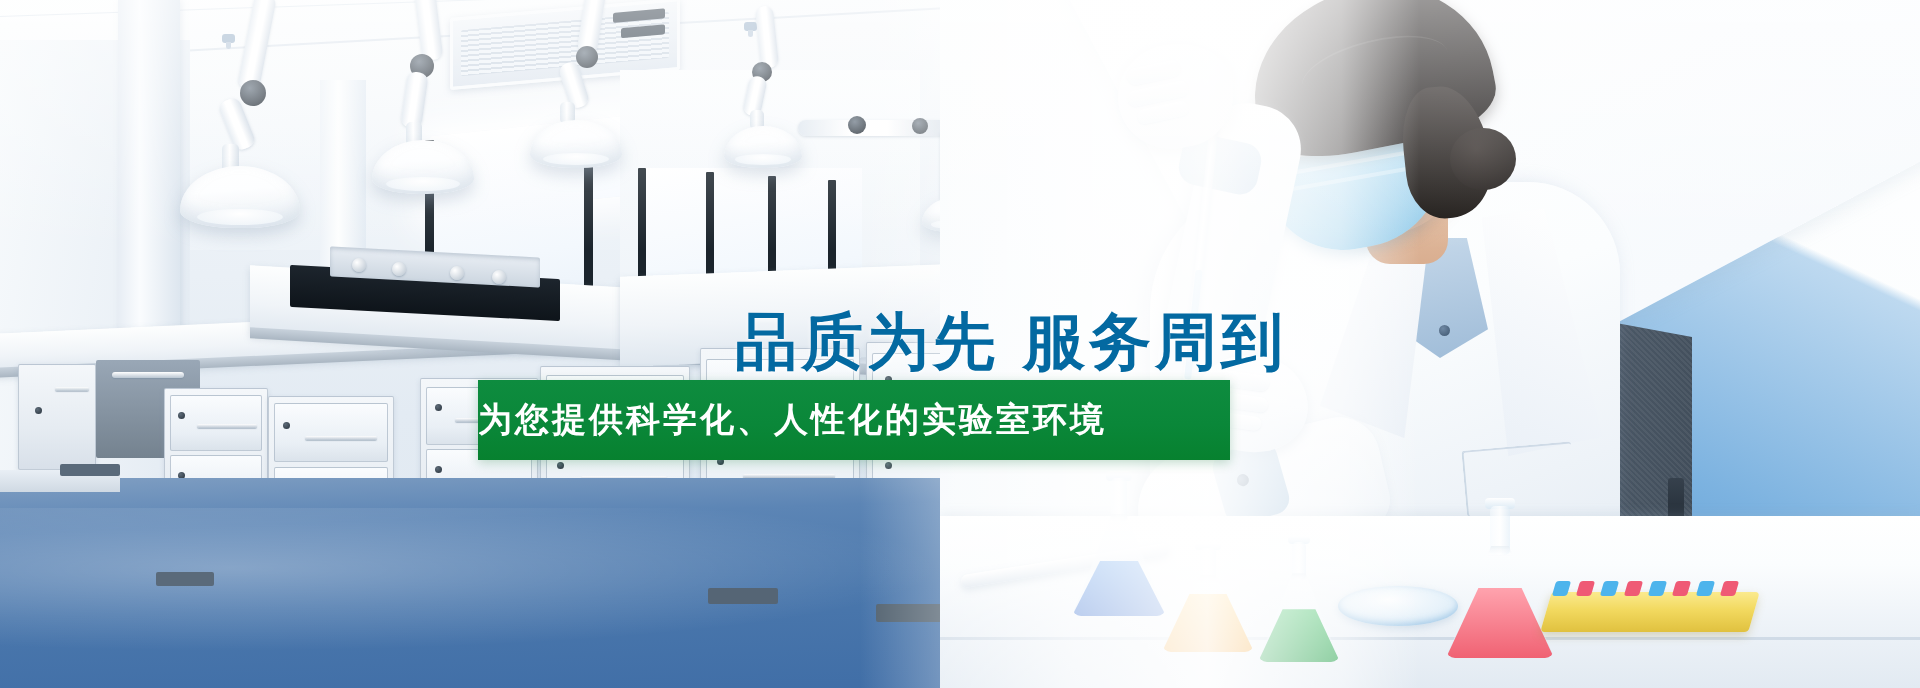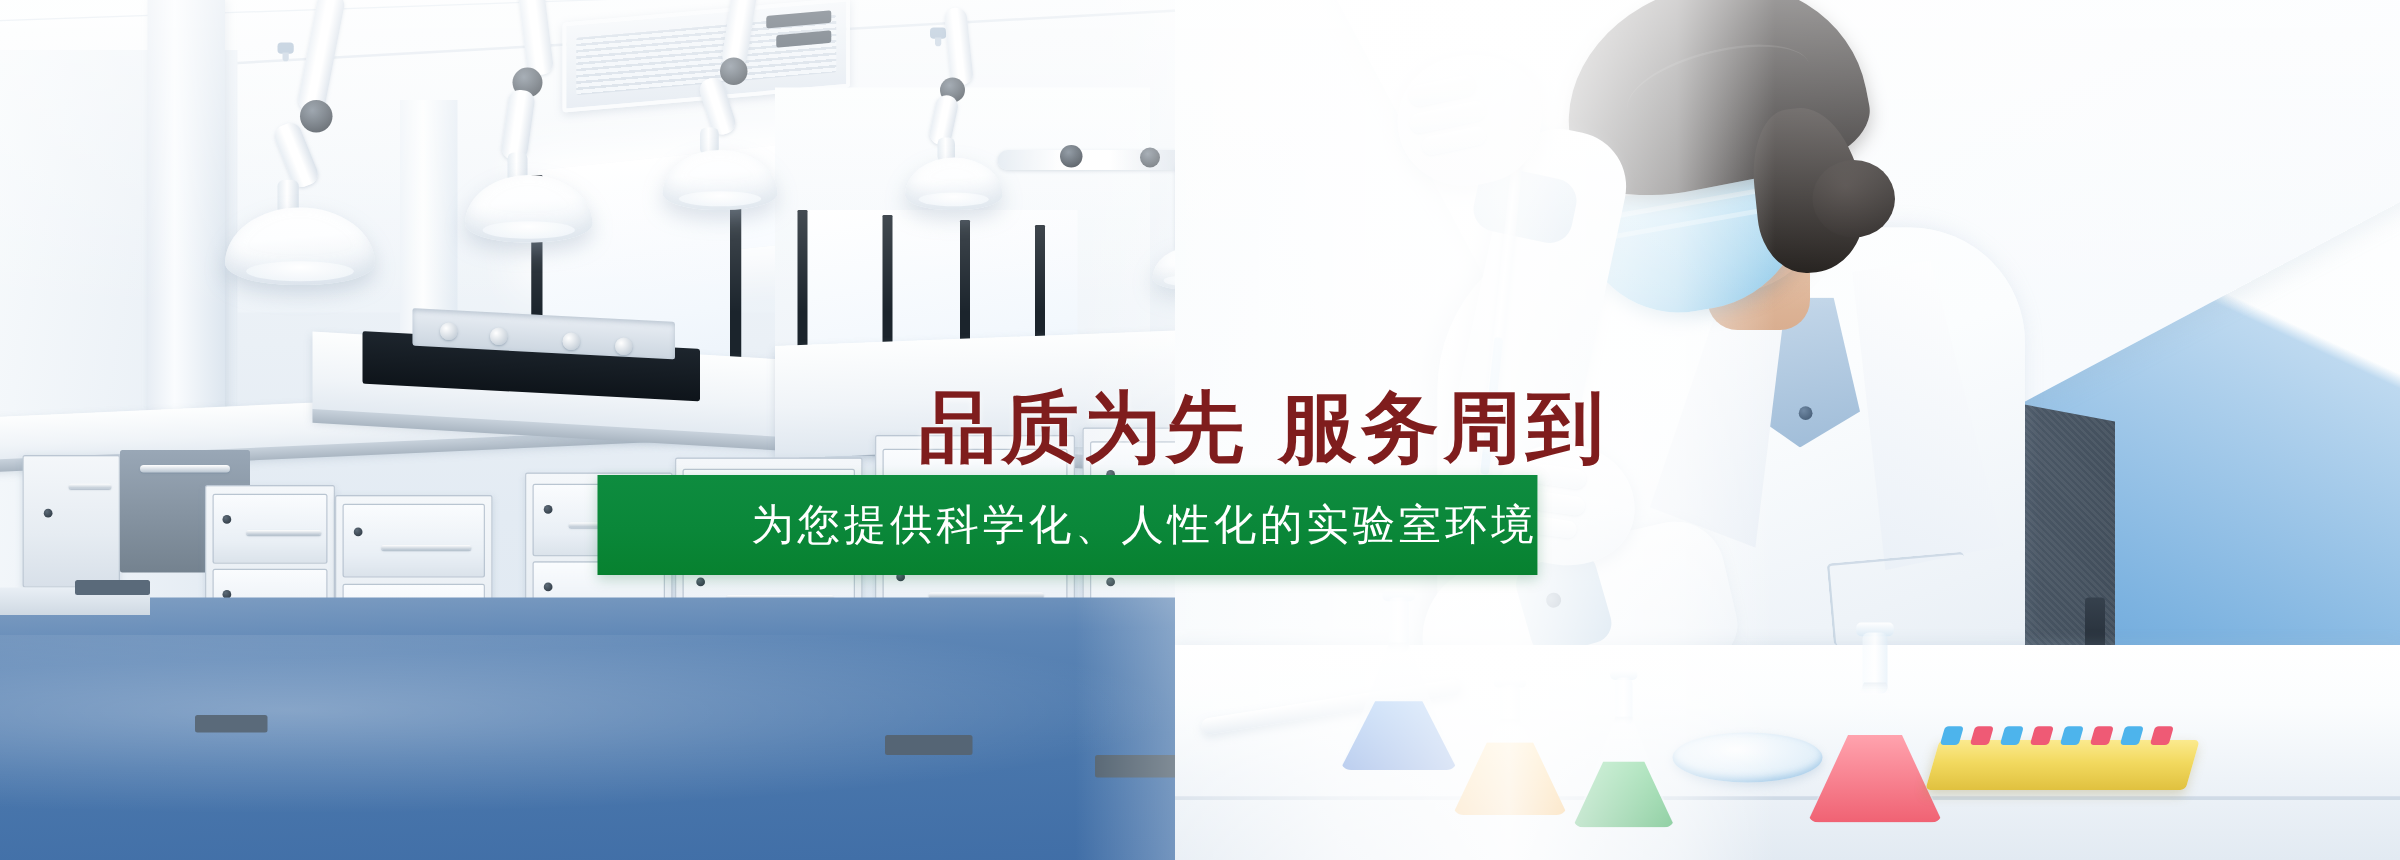--- a/index.html
+++ b/index.html
@@ -267,7 +267,7 @@
       text-shadow:0 1px 2px rgba(255,255,255,.85);}
   .cn-head{position:absolute;left:735px;top:300px;
       font-family:"DejaVu Sans","Liberation Sans",sans-serif;
-      font-size:62px;font-weight:bold;color:#7f1d1d;letter-spacing:4px;white-space:nowrap;
+      font-size:62px;font-weight:bold;color:#0369a1;letter-spacing:4px;white-space:nowrap;
       text-shadow:0 2px 5px rgba(255,255,255,.7),0 1px 0 rgba(255,255,255,.5);}
   .cn-head .sp{display:inline-block;width:24px;}
   .greenbar{position:absolute;left:478px;top:380px;width:752px;height:80px;

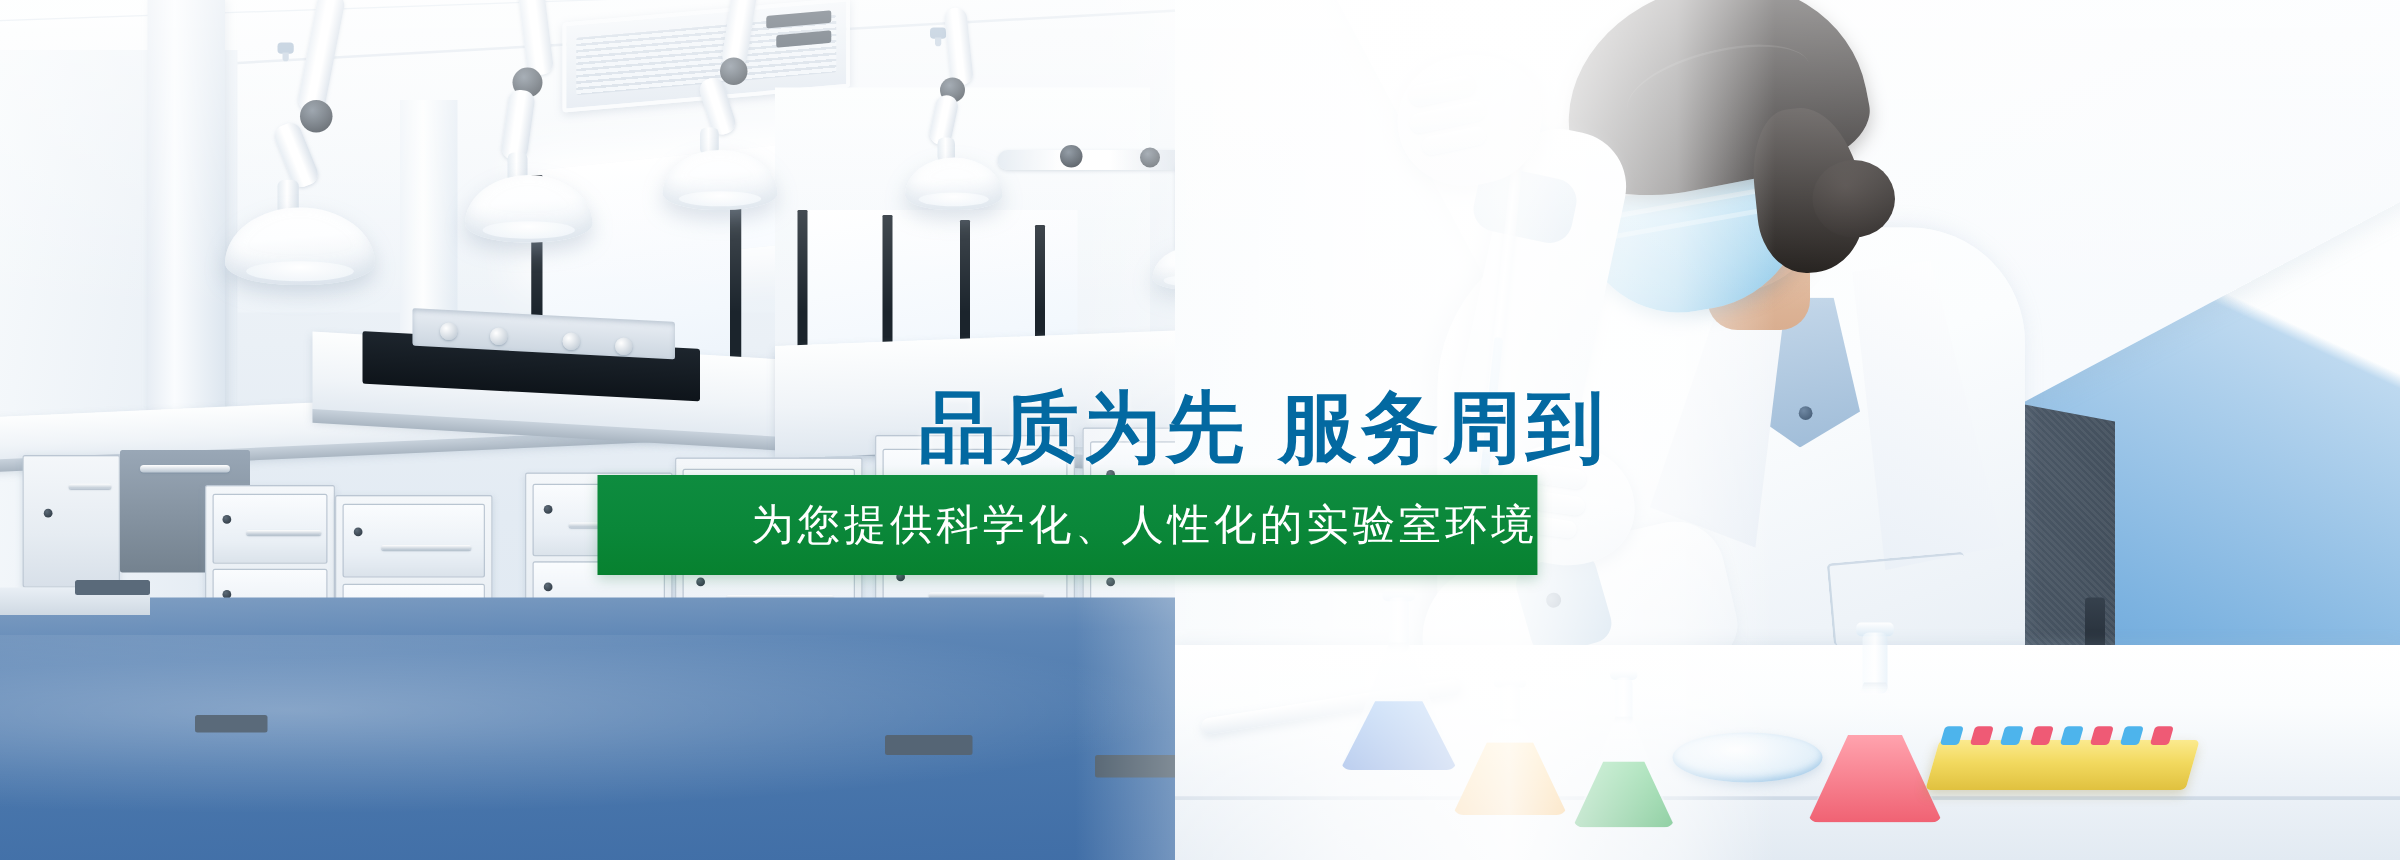--- a/index.html
+++ b/index.html
@@ -274,8 +274,8 @@
       background:linear-gradient(180deg,#0e8c3f 0%,#0a8739 55%,#07812f 100%);
       box-shadow:0 3px 10px rgba(10,110,50,.25);}
   .greenbar span{position:absolute;left:0;right:0;top:50%;transform:translateY(-50%);
-      text-align:right;color:#ffffff;font-size:34px;letter-spacing:3px;
-      font-family:"DejaVu Sans","Liberation Sans",sans-serif;white-space:nowrap;}
+      text-align:left;color:#ffffff;font-size:34px;letter-spacing:3px;
+      font-family:"DejaVu Sans","Liberation Sans",sans-serif;white-space:nowrap;font-weight:bold;}
 </style>
 </head>
 <body>

